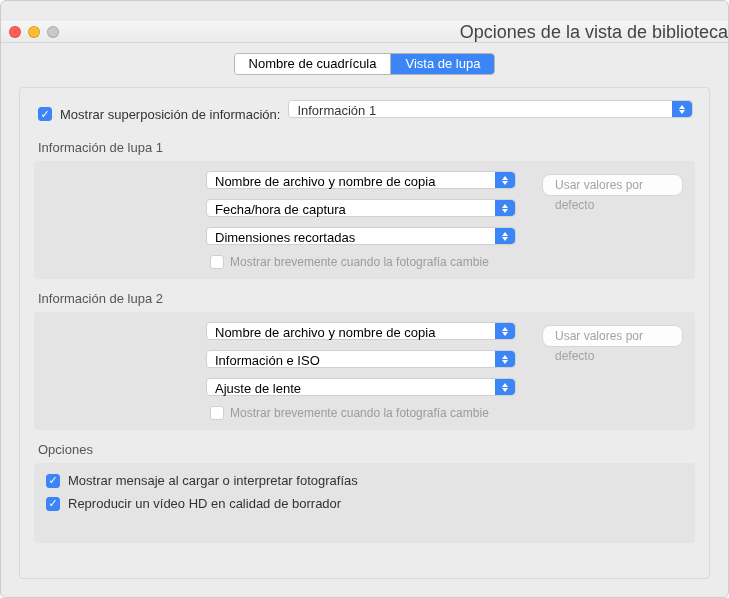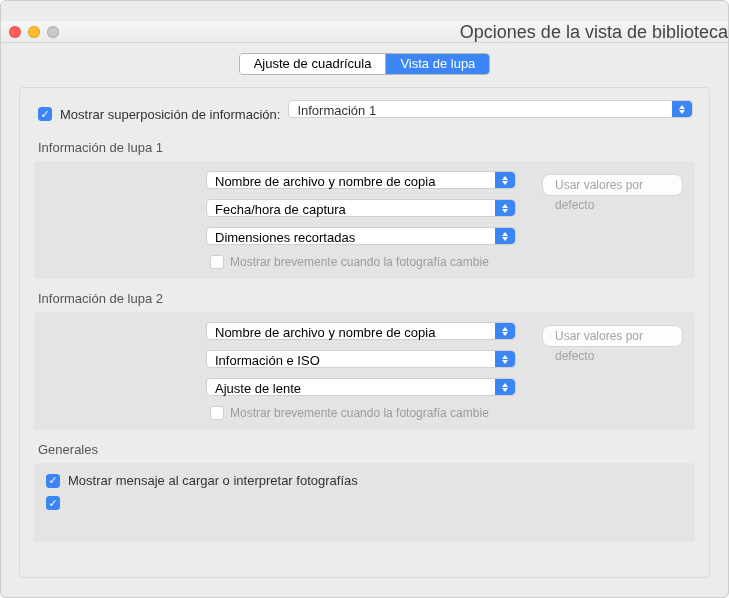--- a/index.html
+++ b/index.html
@@ -54,7 +54,7 @@
   <div class="content">
     <div class="segwrap">
       <div class="seg">
-        <div class="a">Ajuste de cuadrícula</div>
+        <div class="a">Nombre de cuadrícula</div>
         <div class="b">Vista de lupa</div>
       </div>
     </div>

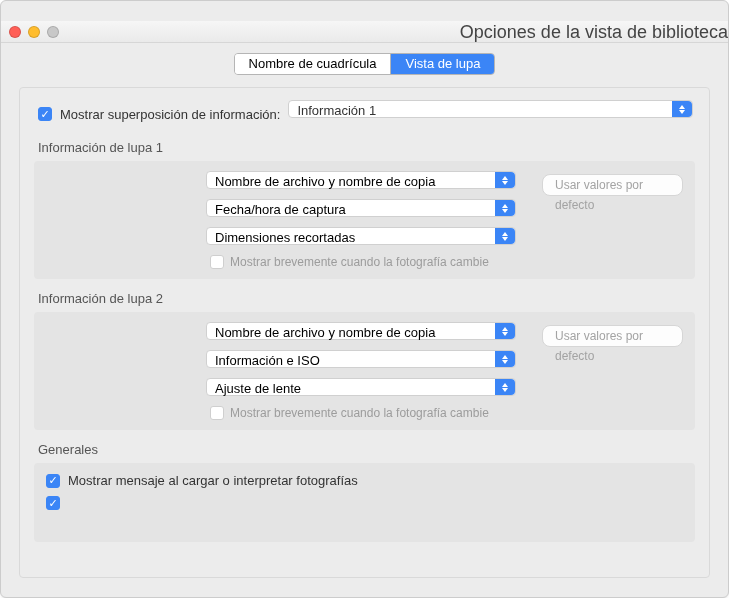--- a/index.html
+++ b/index.html
@@ -120,7 +120,7 @@
         </div>
       </div>
 
-      <div class="heading">Generales</div>
+      <div class="heading">Opciones</div>
       <div class="group generals" style="padding-bottom:24px;">
         <div class="row">
           <span class="chk on"></span>

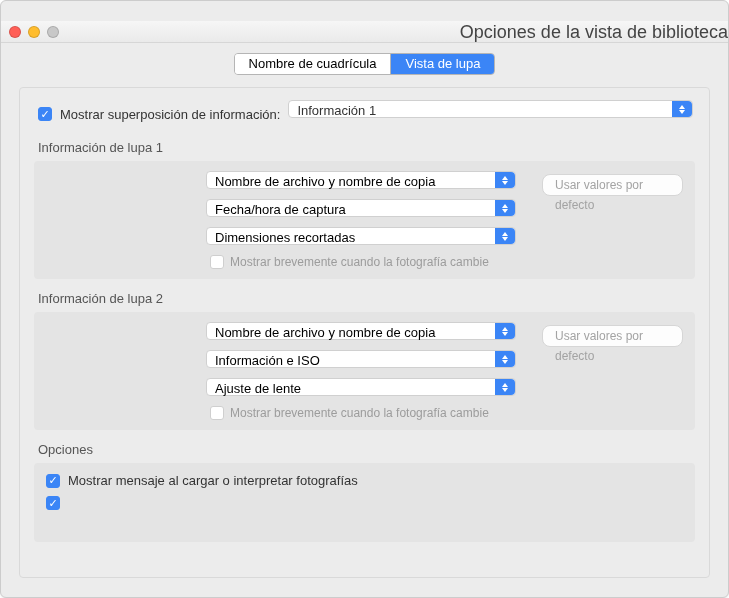--- a/index.html
+++ b/index.html
@@ -128,6 +128,7 @@
         </div>
         <div class="row">
           <span class="chk on"></span>
+          <span>Reproducir un vídeo HD en calidad de borrador</span>
         </div>
       </div>
 

